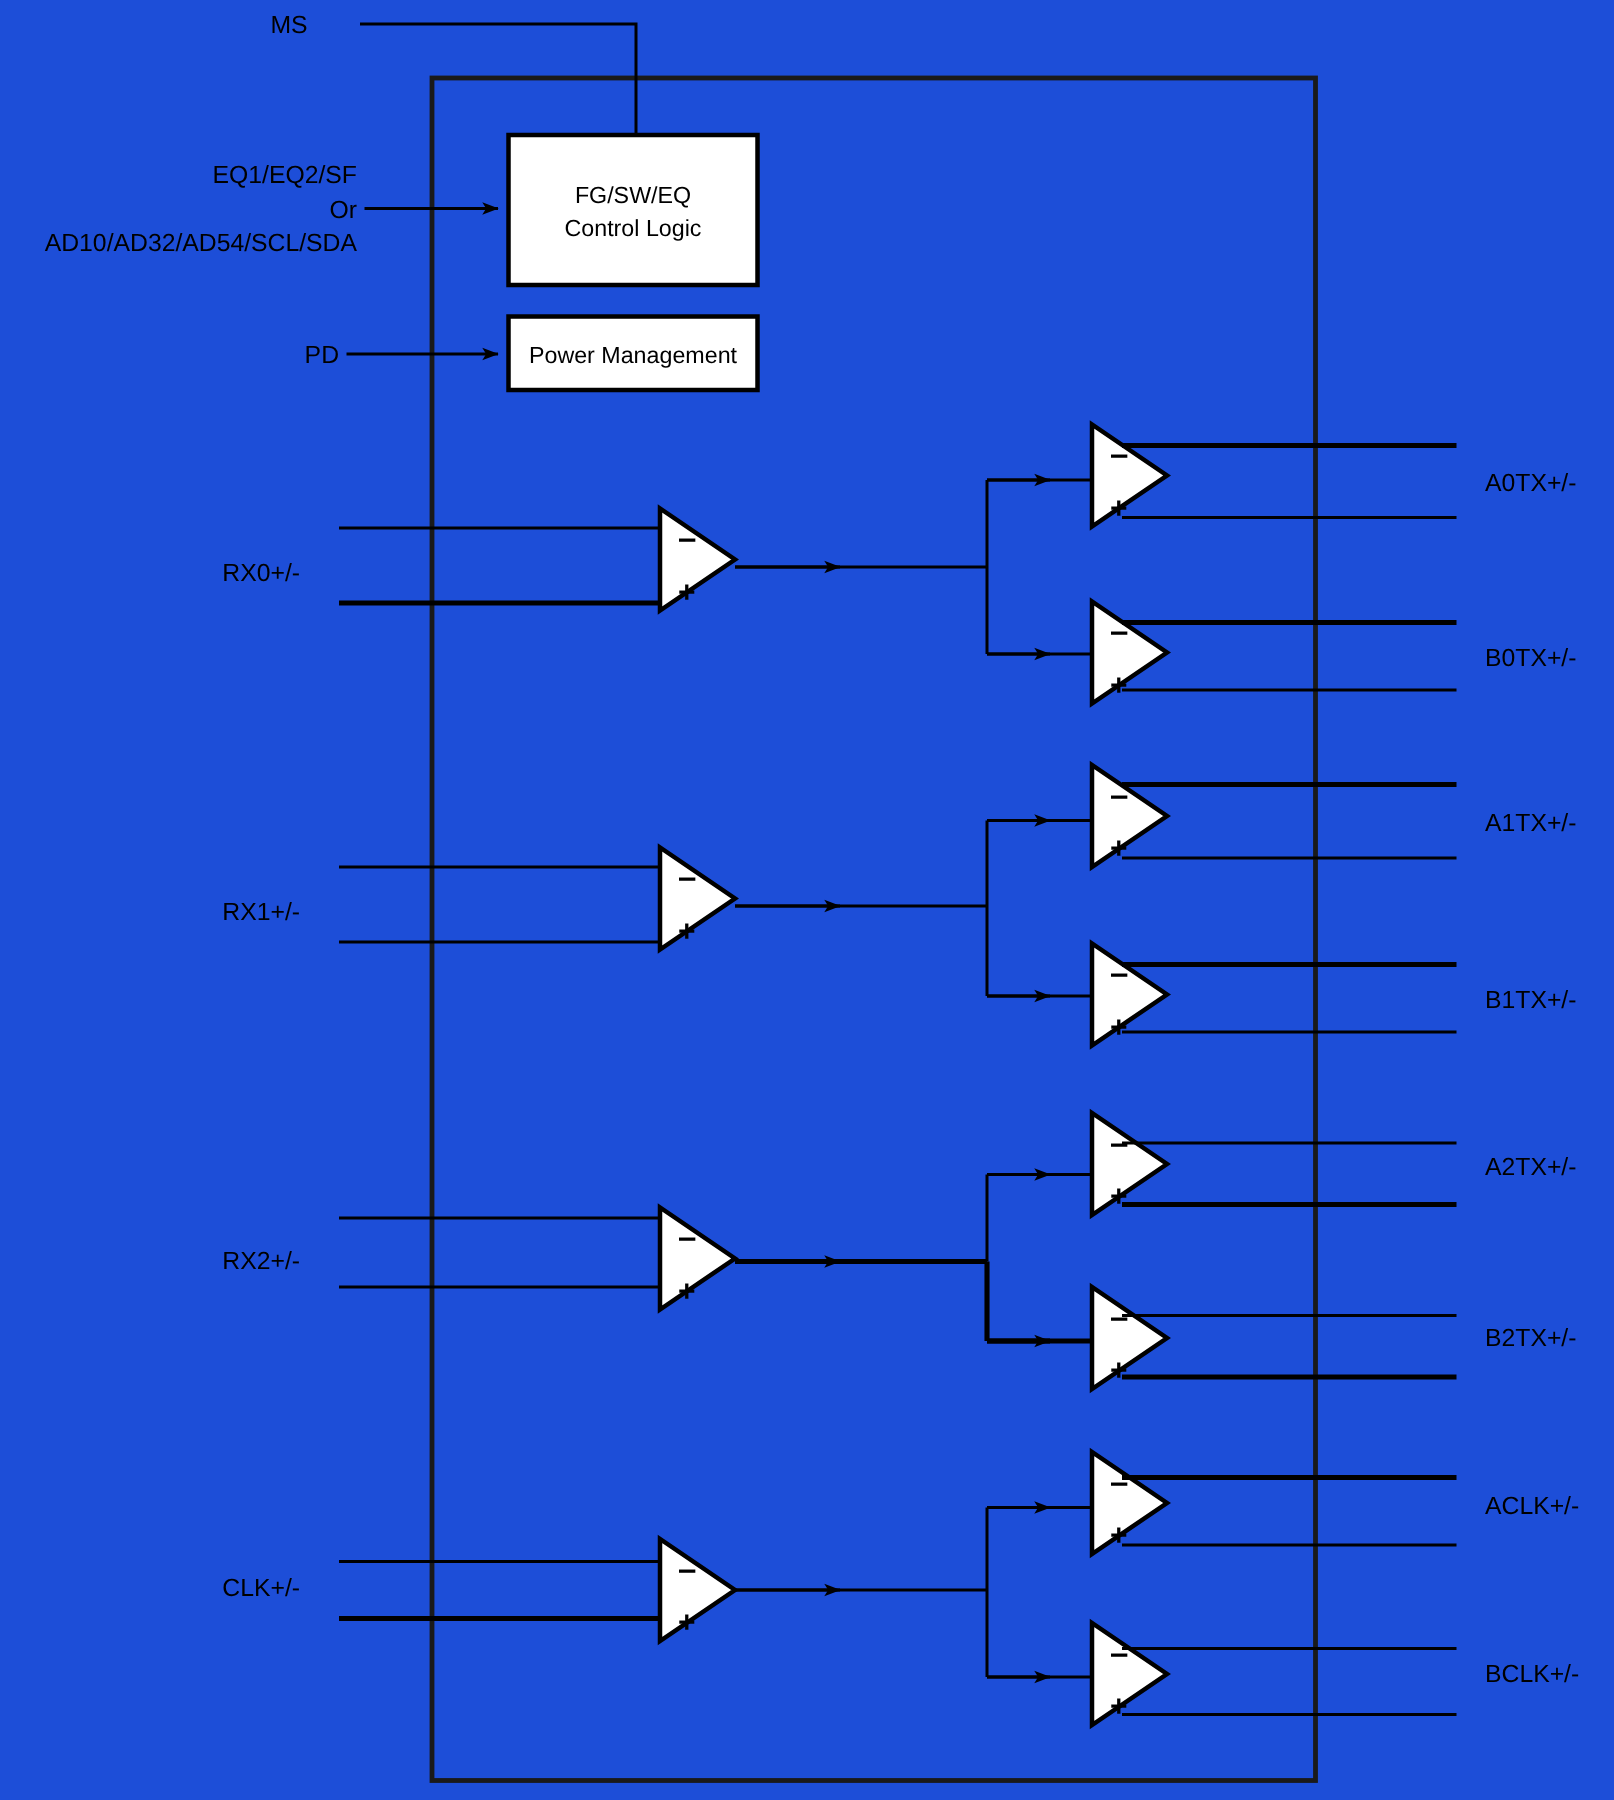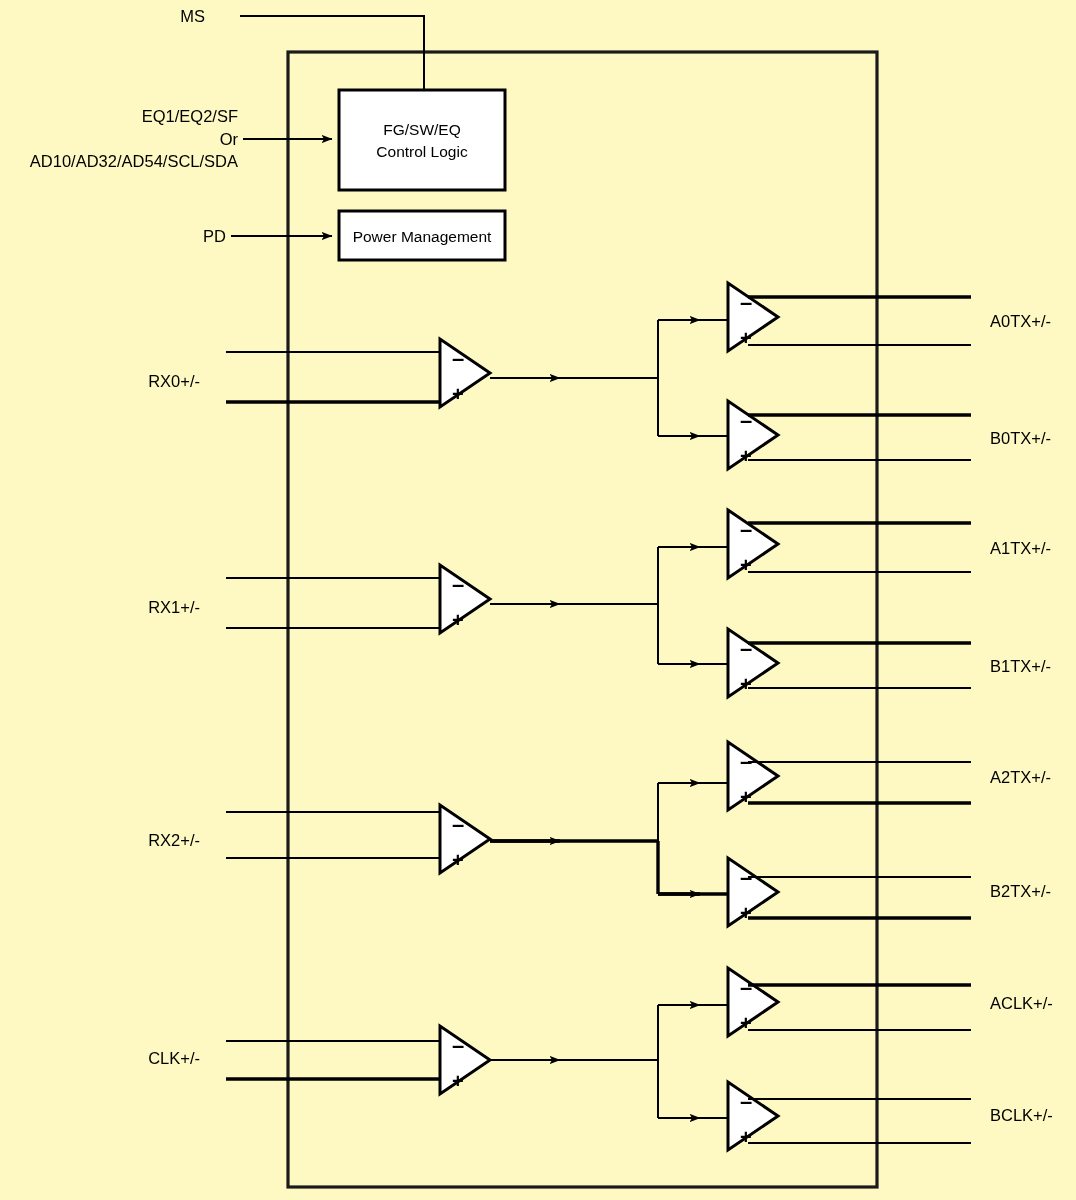--- a/index.html
+++ b/index.html
@@ -15,7 +15,7 @@
     position: relative;
     width: 1076px;
     height: 1200px;
-    background: #fef9c3;
+    background: #1d4ed8;
     overflow: hidden;
   }
   svg.diagram {

